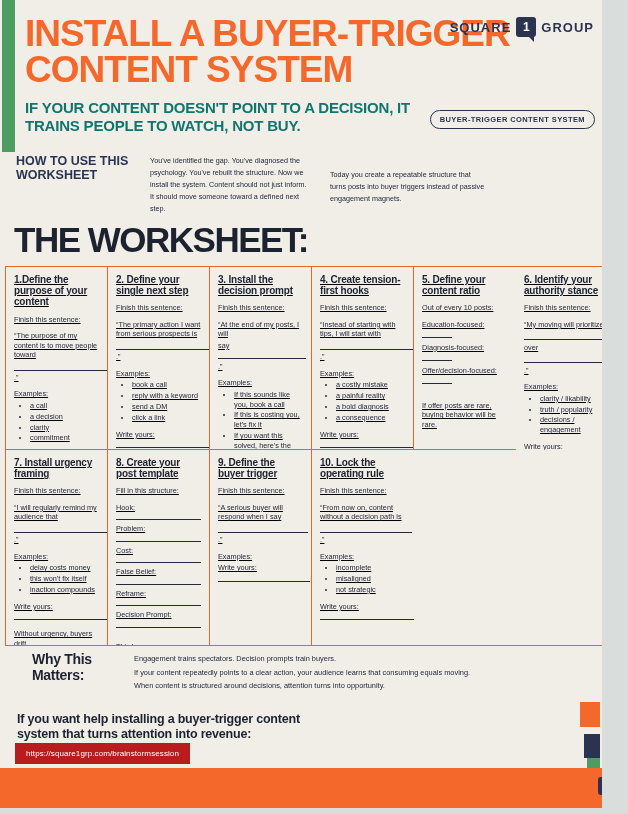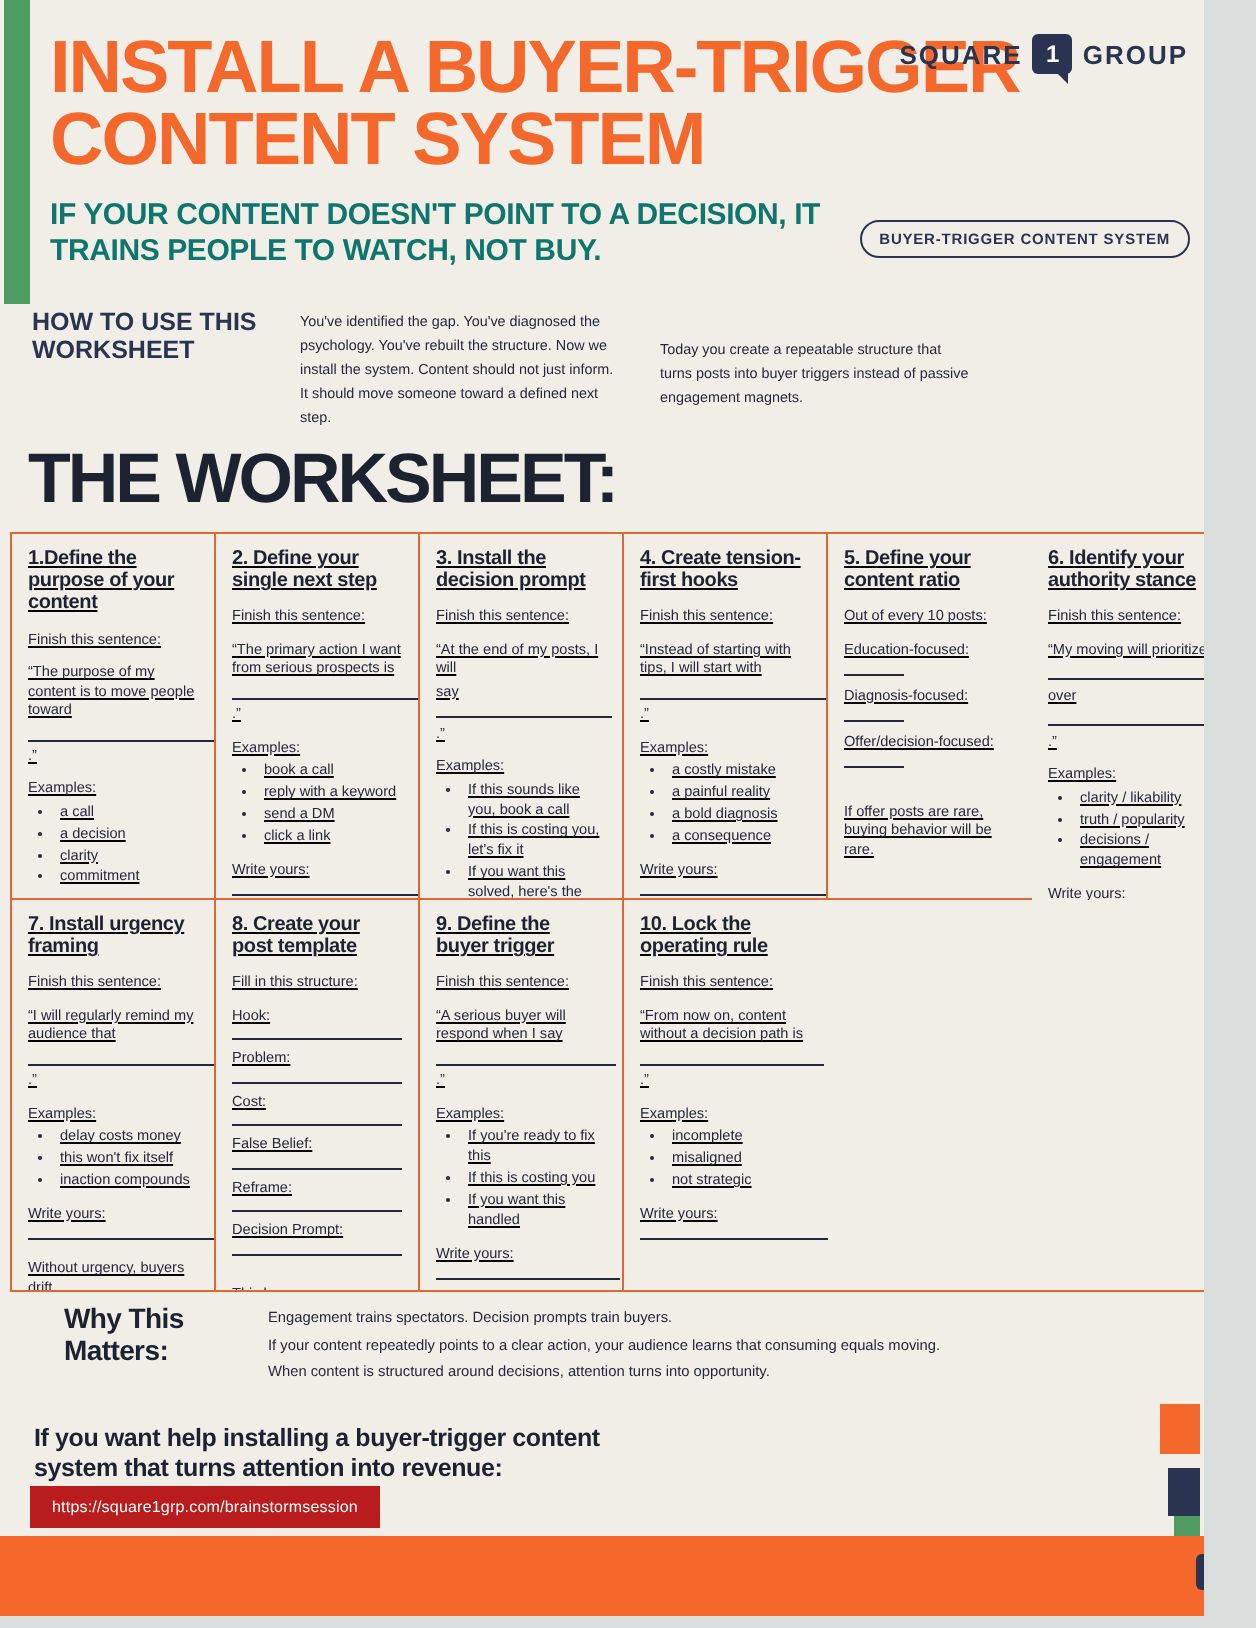--- a/index.html
+++ b/index.html
@@ -242,11 +242,6 @@
         <p class="cb tight">“A serious buyer will respond when I say</p>
         <p class="cb"><span class="blank" style="width: 90px;"></span>.”</p>
         <p class="cb tight">Examples:</p>
-        <ul class="cb-ul">
-          <li>If you're ready to fix this</li>
-          <li>If this is costing you</li>
-          <li>If you want this handled</li>
-        </ul>
         <p class="cb tight">Write yours:</p>
         <div class="cb-rule" style="width: 92px;"></div>
       </div>

